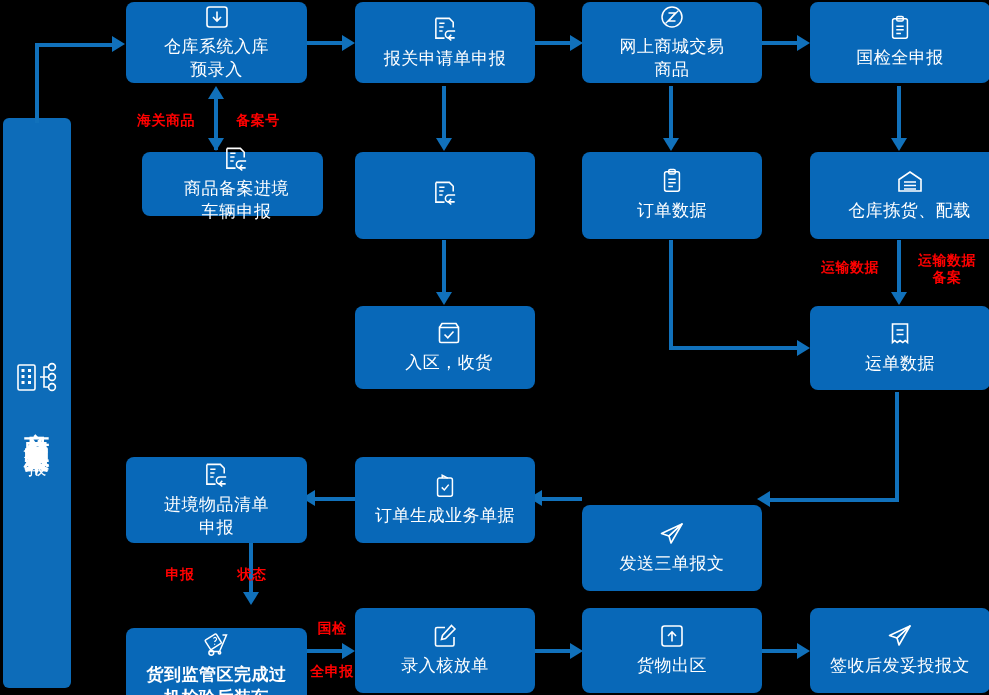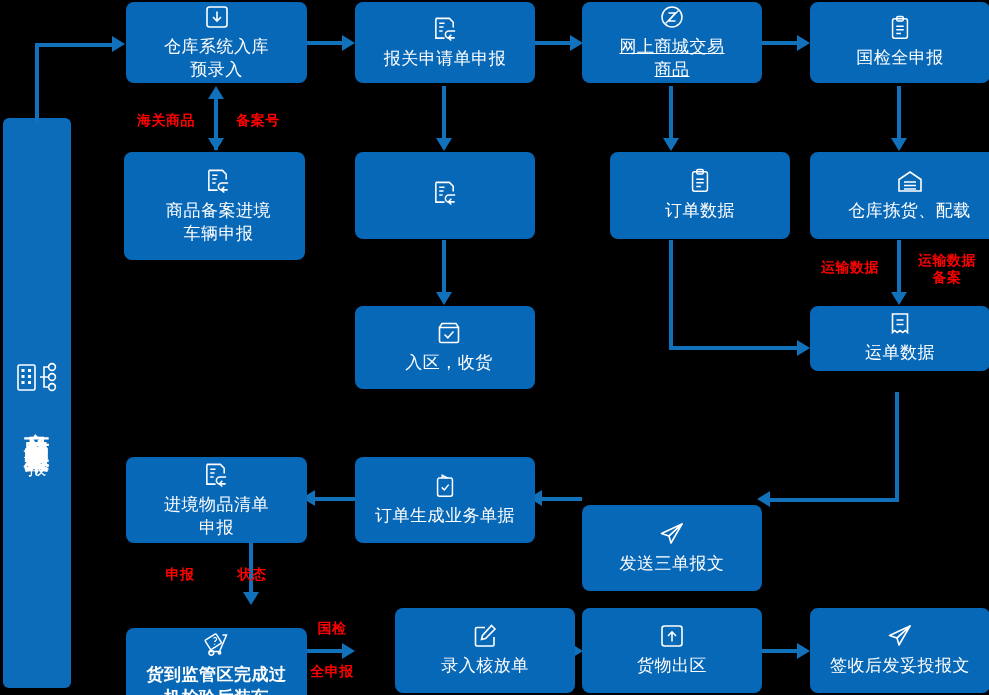--- a/index.html
+++ b/index.html
@@ -170,7 +170,7 @@
     <span class="n-label">报关申请单申报</span>
   </div>
 
-  <div class="node" style="left:582px;top:2px;width:180px;height:81px;text-decoration:underline;">
+  <div class="node" style="left:582px;top:2px;width:180px;height:81px;">
     <span class="n-icon">
       <svg width="26" height="26" viewBox="0 0 26 26" fill="none" stroke="#fff" stroke-width="1.5">
         <circle cx="13" cy="13" r="10"></circle>

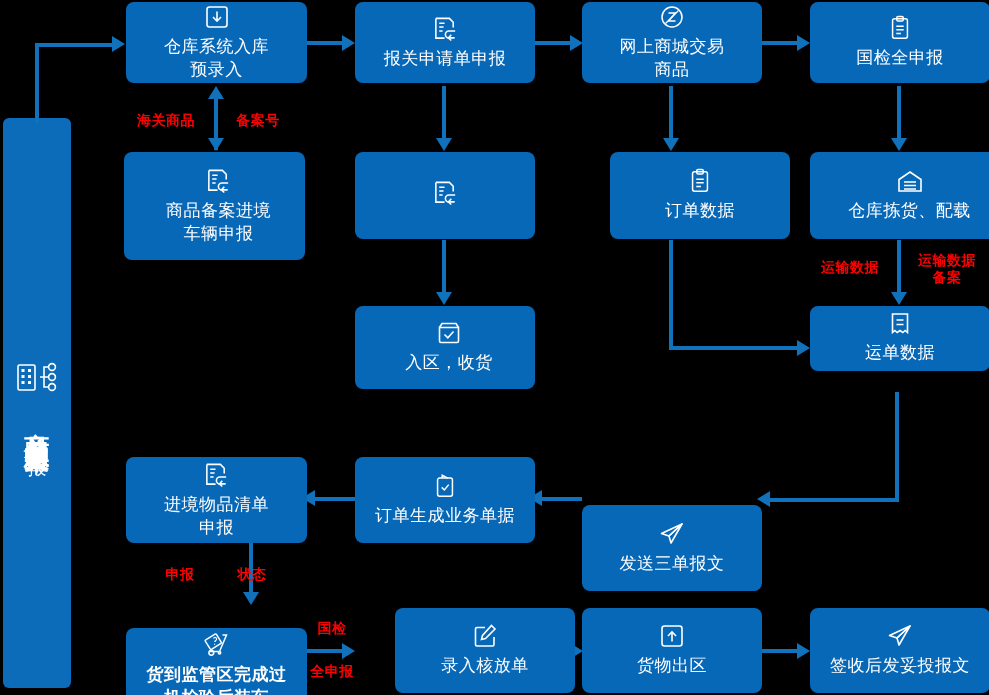--- a/index.html
+++ b/index.html
@@ -193,7 +193,7 @@
     <span class="n-label">国检全申报</span>
   </div>
 
-  <div class="node" style="left:124px;top:152px;width:181px;height:108px;padding-left:12px;">
+  <div class="node" style="left:142px;top:152px;width:181px;height:64px;padding-left:12px;">
     <span class="n-icon">
       <svg width="27" height="27" viewBox="0 0 28 28" fill="none" stroke="#fff" stroke-width="1.6">
         <path d="M4 3.5 H18 L22 7.5 V13"></path>

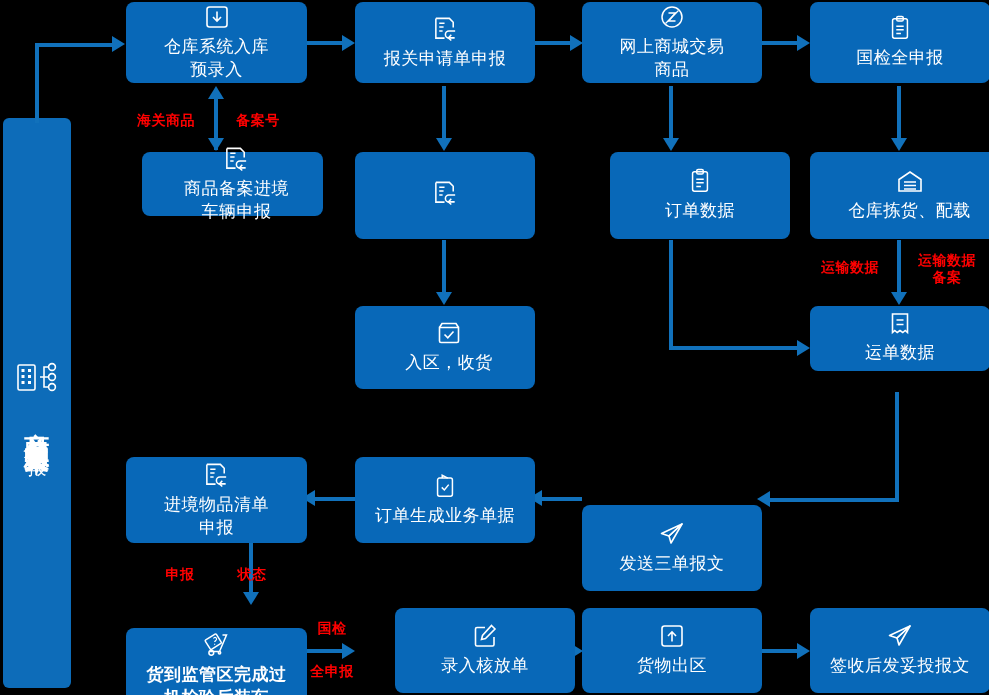--- a/index.html
+++ b/index.html
@@ -219,7 +219,7 @@
     </span>
   </div>
 
-  <div class="node" style="left:582px;top:152px;width:180px;height:87px;margin-left:28px;">
+  <div class="node" style="left:582px;top:152px;width:180px;height:87px;">
     <span class="n-icon">
       <svg width="24" height="26" viewBox="0 0 24 28" fill="none" stroke="#fff" stroke-width="1.6">
         <rect x="4" y="4" width="16" height="21" rx="2"></rect>

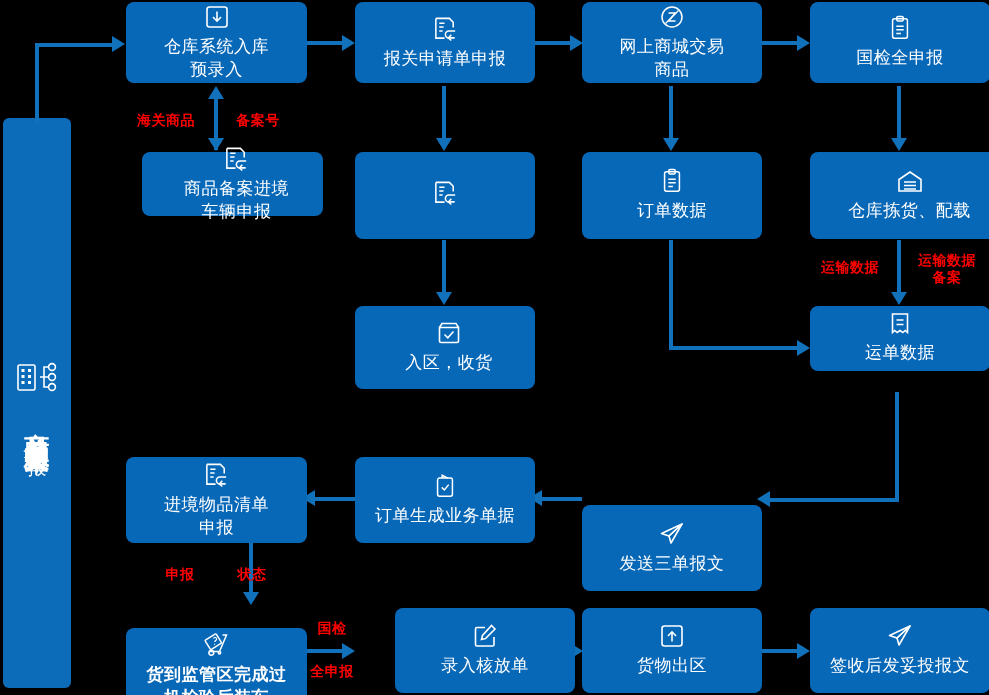--- a/index.html
+++ b/index.html
@@ -251,7 +251,7 @@
     <span class="n-label">入区，收货</span>
   </div>
 
-  <div class="node" style="left:810px;top:306px;width:180px;height:65px;font-family:Liberation Mono, monospace;">
+  <div class="node" style="left:810px;top:306px;width:180px;height:84px;">
     <span class="n-icon">
       <svg width="24" height="26" viewBox="0 0 24 26" fill="none" stroke="#fff" stroke-width="1.6">
         <path d="M4.5 3 H19.5 V21.5 L17.2 19.5 L14.8 21.5 L12 19.5 L9.2 21.5 L6.8 19.5 L4.5 21.5 Z"></path>

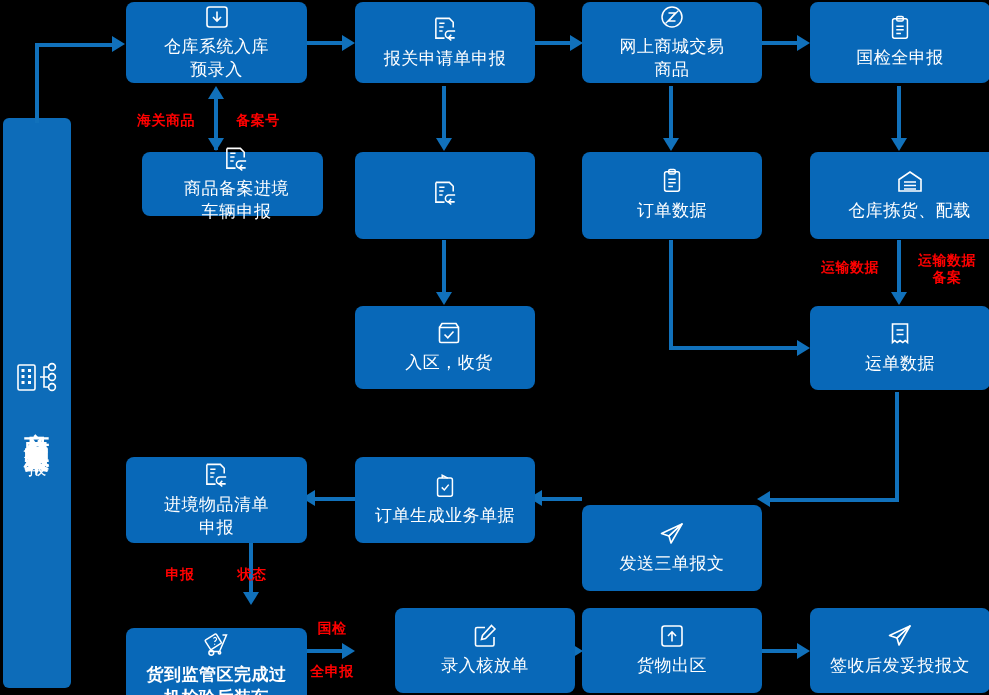--- a/index.html
+++ b/index.html
@@ -310,7 +310,7 @@
 机检验后装车</span>
   </div>
 
-  <div class="node" style="left:355px;top:608px;width:180px;height:85px;margin-left:40px;">
+  <div class="node" style="left:355px;top:608px;width:180px;height:85px;">
     <span class="n-icon">
       <svg width="26" height="26" viewBox="0 0 26 26" fill="none" stroke="#fff" stroke-width="1.6">
         <path d="M22 14 V21.5 A1.5 1.5 0 0 1 20.5 23 H5 A1.5 1.5 0 0 1 3.5 21.5 V6 A1.5 1.5 0 0 1 5 4.5 H13"></path>

